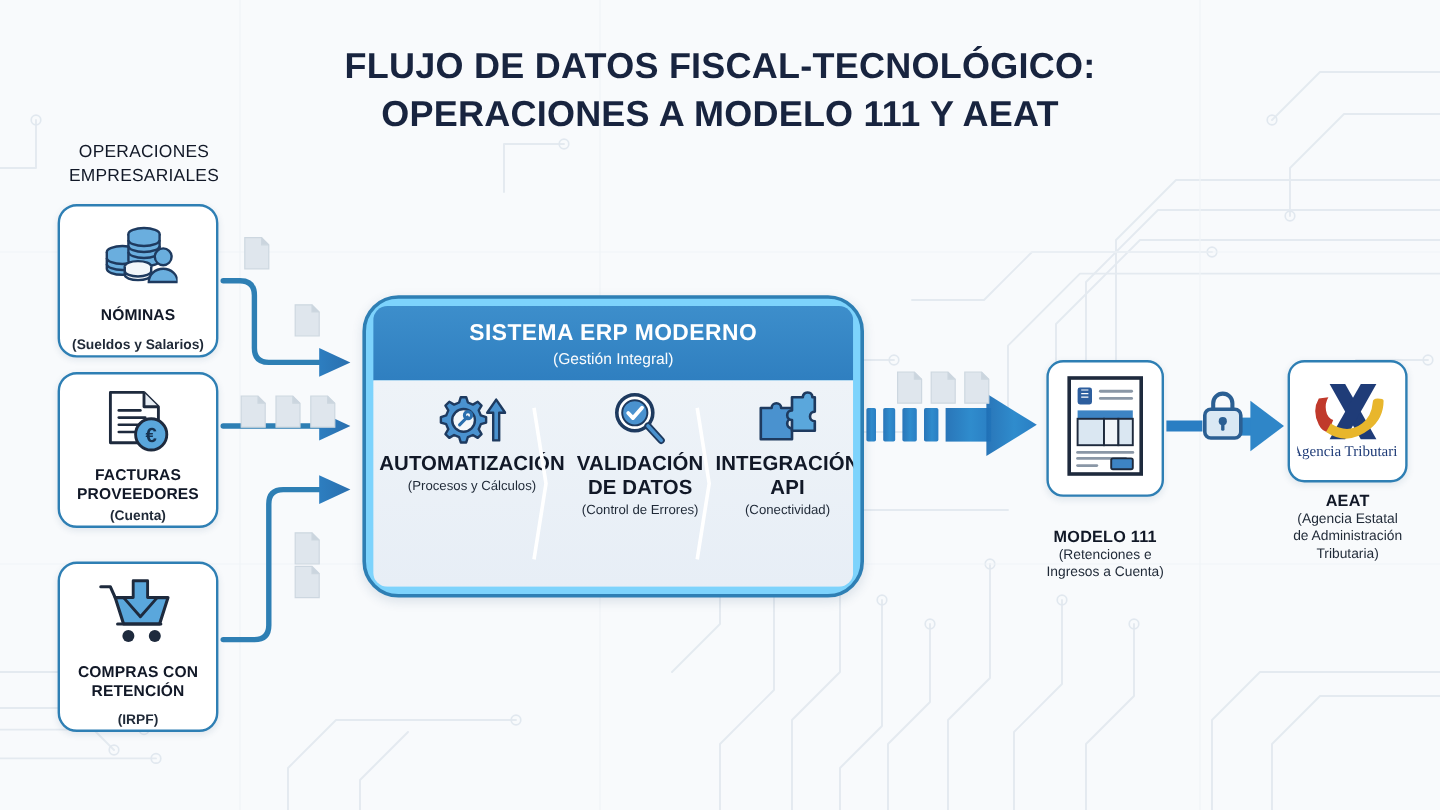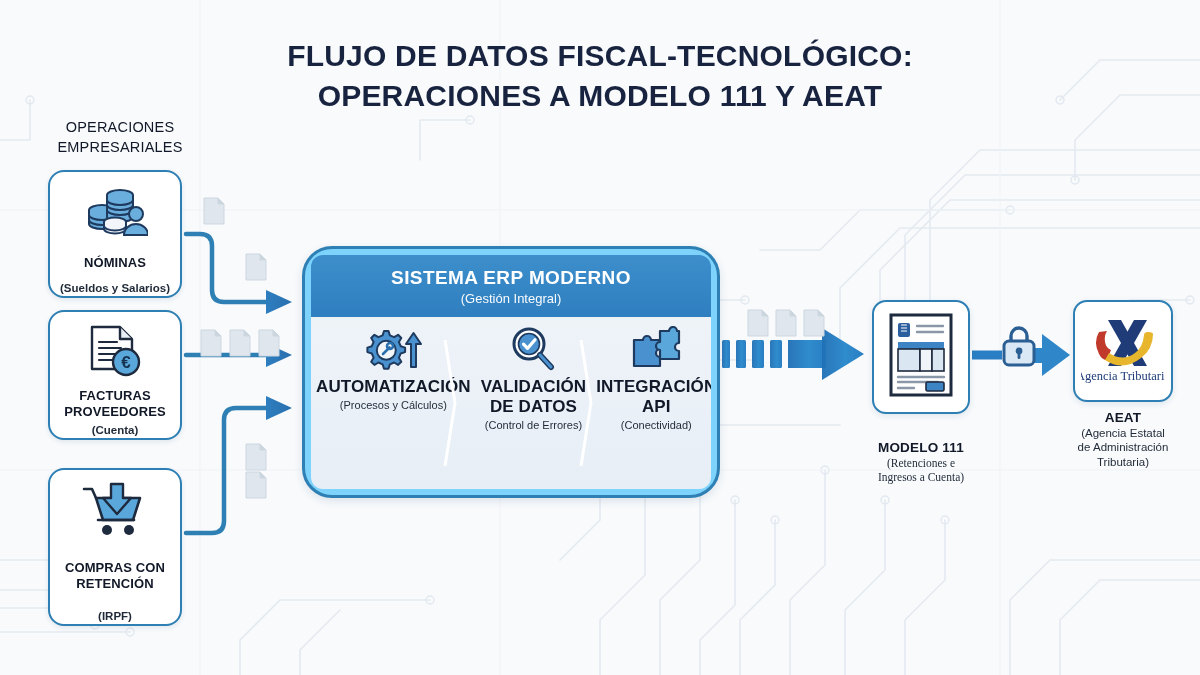--- a/index.html
+++ b/index.html
@@ -453,7 +453,7 @@
   </div>
   <div id="m111lbl">
     <div class="t">MODELO 111</div>
-    <div class="s" style="white-space:pre-line;font-family:Liberation Serif, serif;">(Retenciones e
+    <div class="s" style="white-space:pre-line;">(Retenciones e
 Ingresos a Cuenta)</div>
   </div>
 

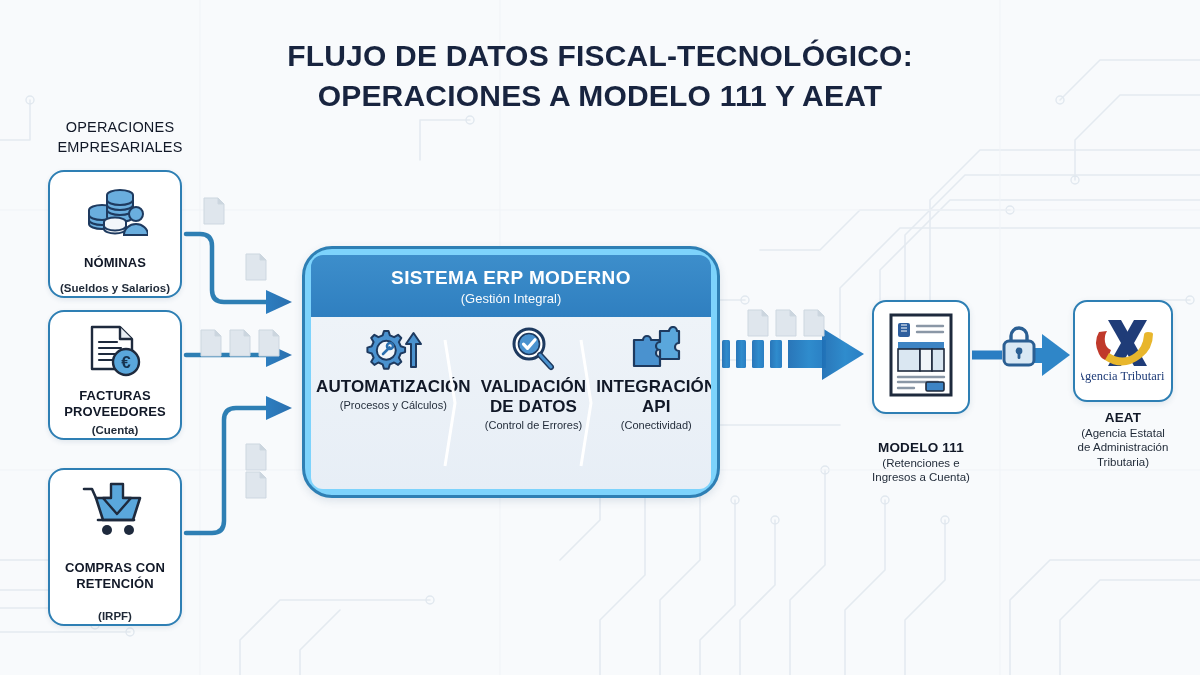--- a/index.html
+++ b/index.html
@@ -39,7 +39,7 @@
   }
   #src-nom{left:48px;top:170px;height:128px;}
   #src-fac{left:48px;top:310px;height:130px;}
-  #src-com{left:48px;top:468px;height:158px;}
+  #src-com{left:48px;top:468px;height:142px;}
   .srcbox .ico{height:58px;display:flex;align-items:center;justify-content:center;}
   .srcbox .lbl{
     margin-top:4px;text-align:center;color:#111827;

